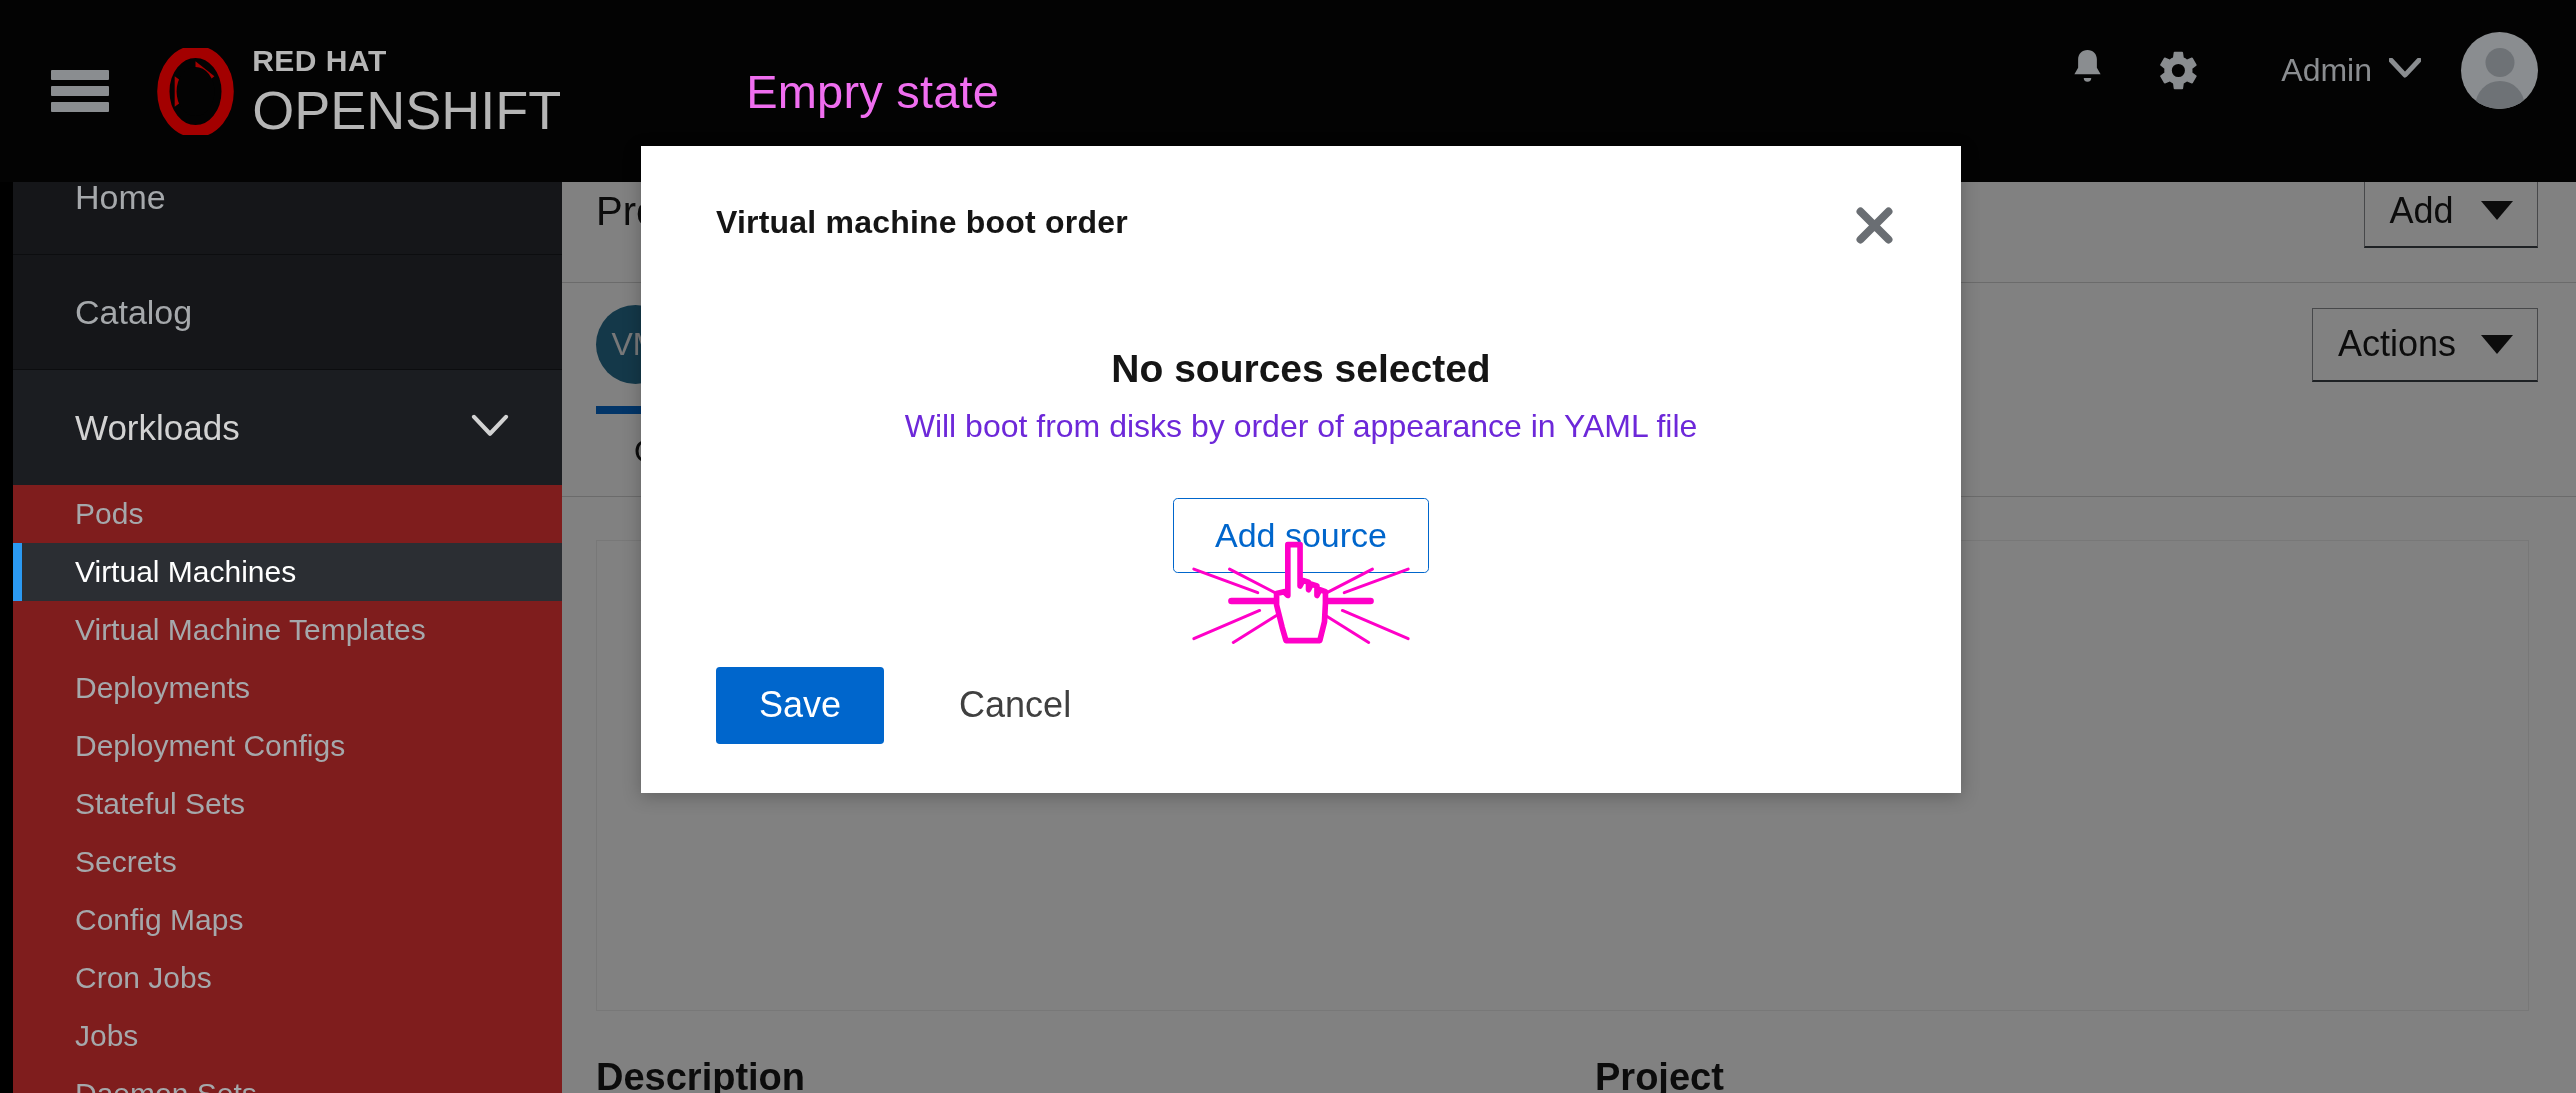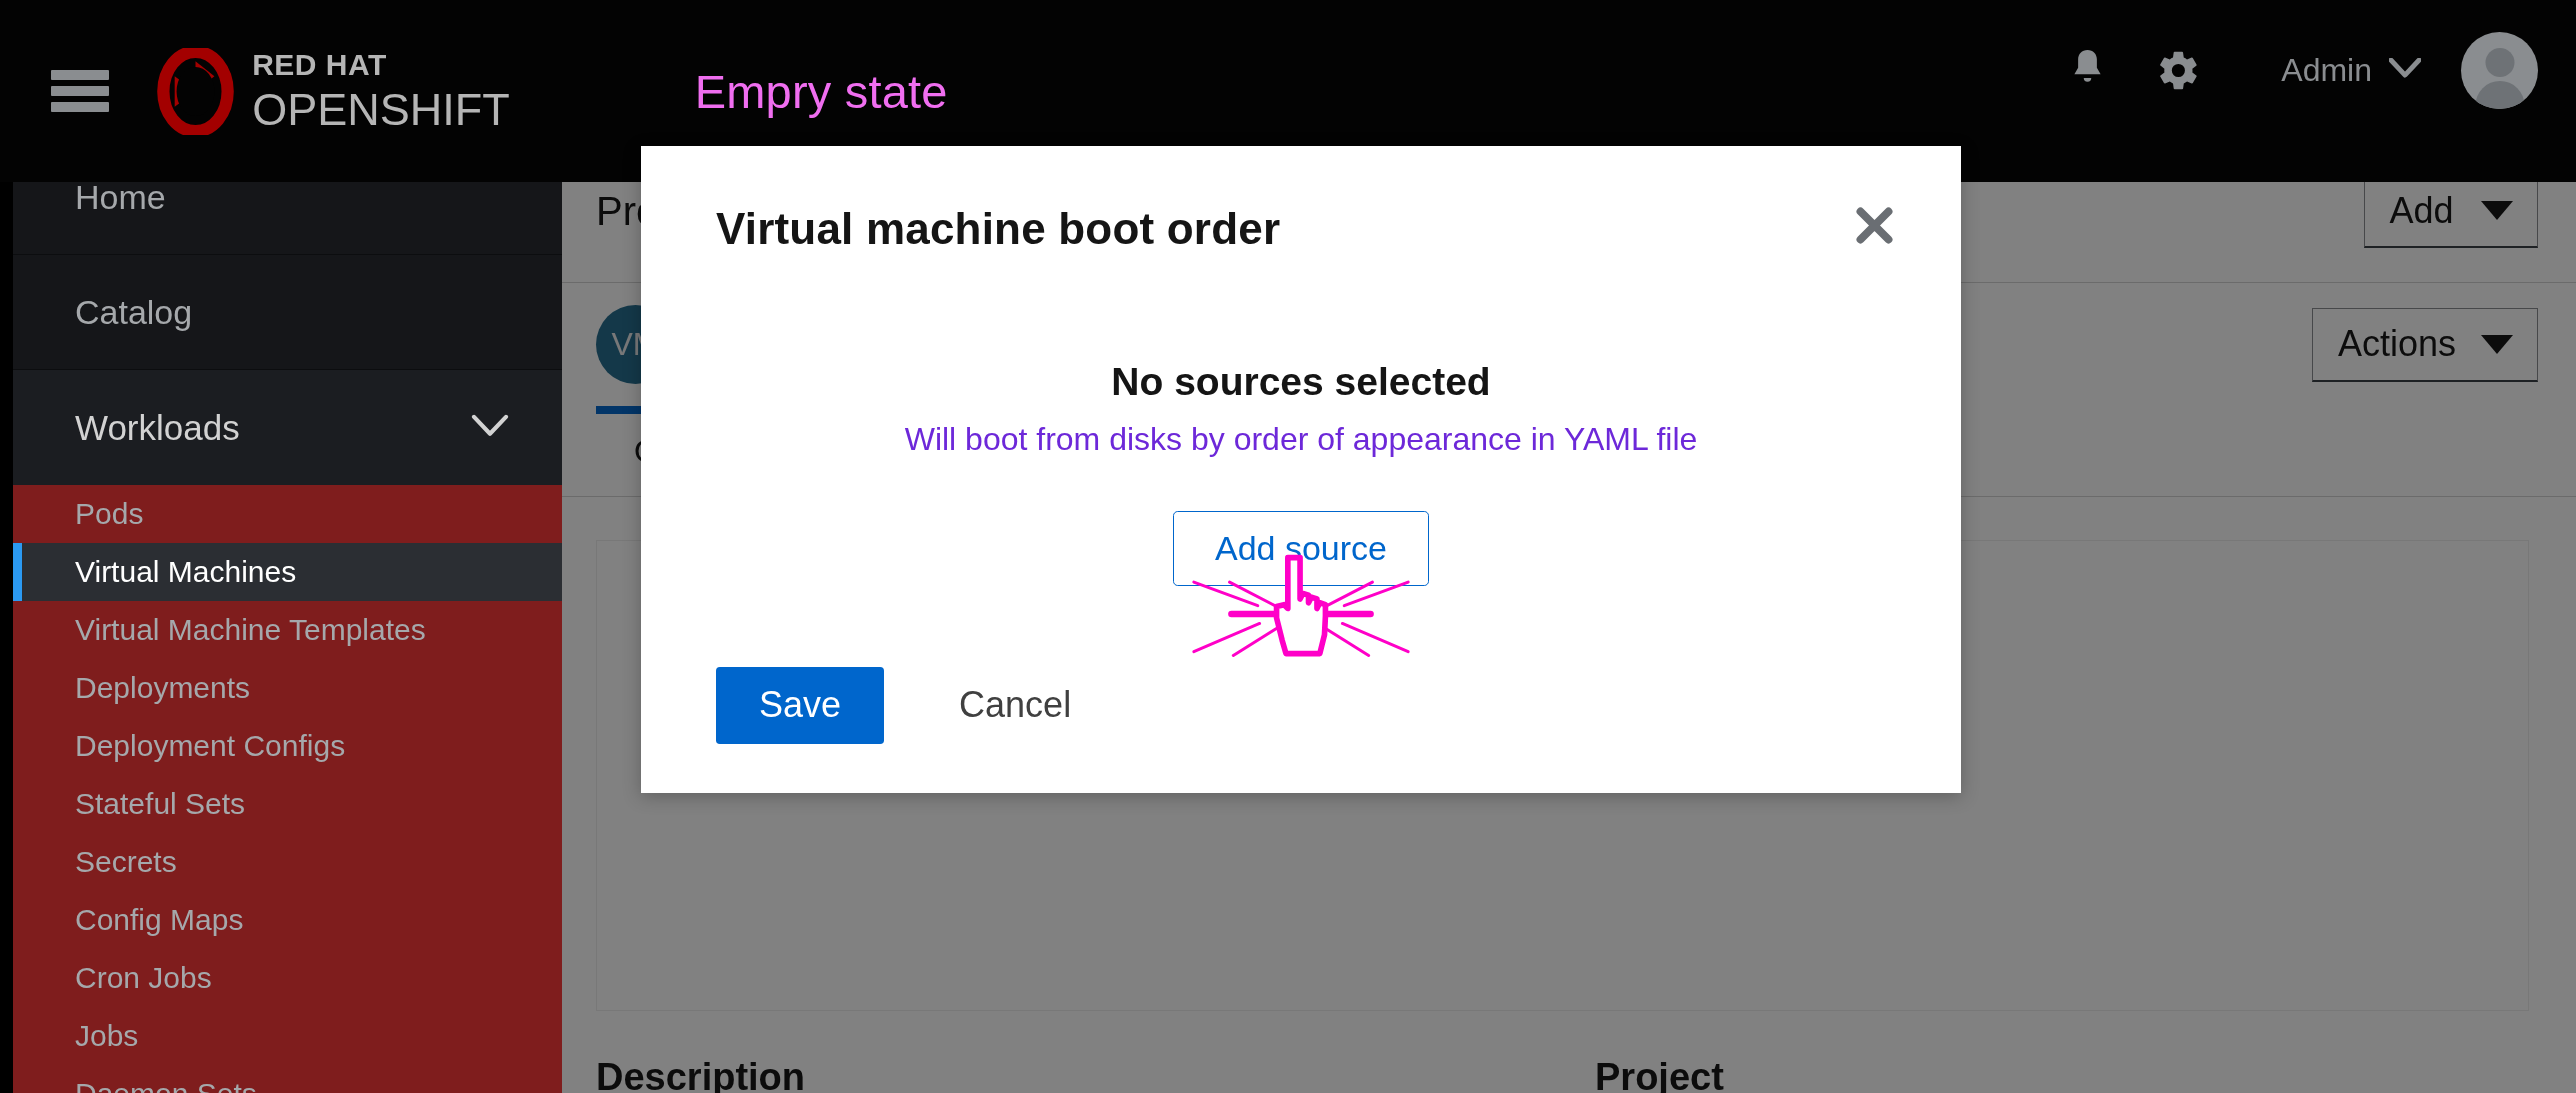--- a/index.html
+++ b/index.html
@@ -25,7 +25,7 @@
     justify-content:center; line-height:1; }
   .logo-words .l1{ color:#b5b5b5; font-weight:bold; font-size:30px;
     letter-spacing:0.5px; }
-  .logo-words .l2{ color:#b5b5b5; font-size:45px; letter-spacing:0px;
+  .logo-words .l2{ color:#b5b5b5; font-size:54px; letter-spacing:0px;
     margin-top:7px; font-weight:300; }
   .masthead-title{
     margin-left:185px; color:#f06ef0; font-size:47px; letter-spacing:0.2px;

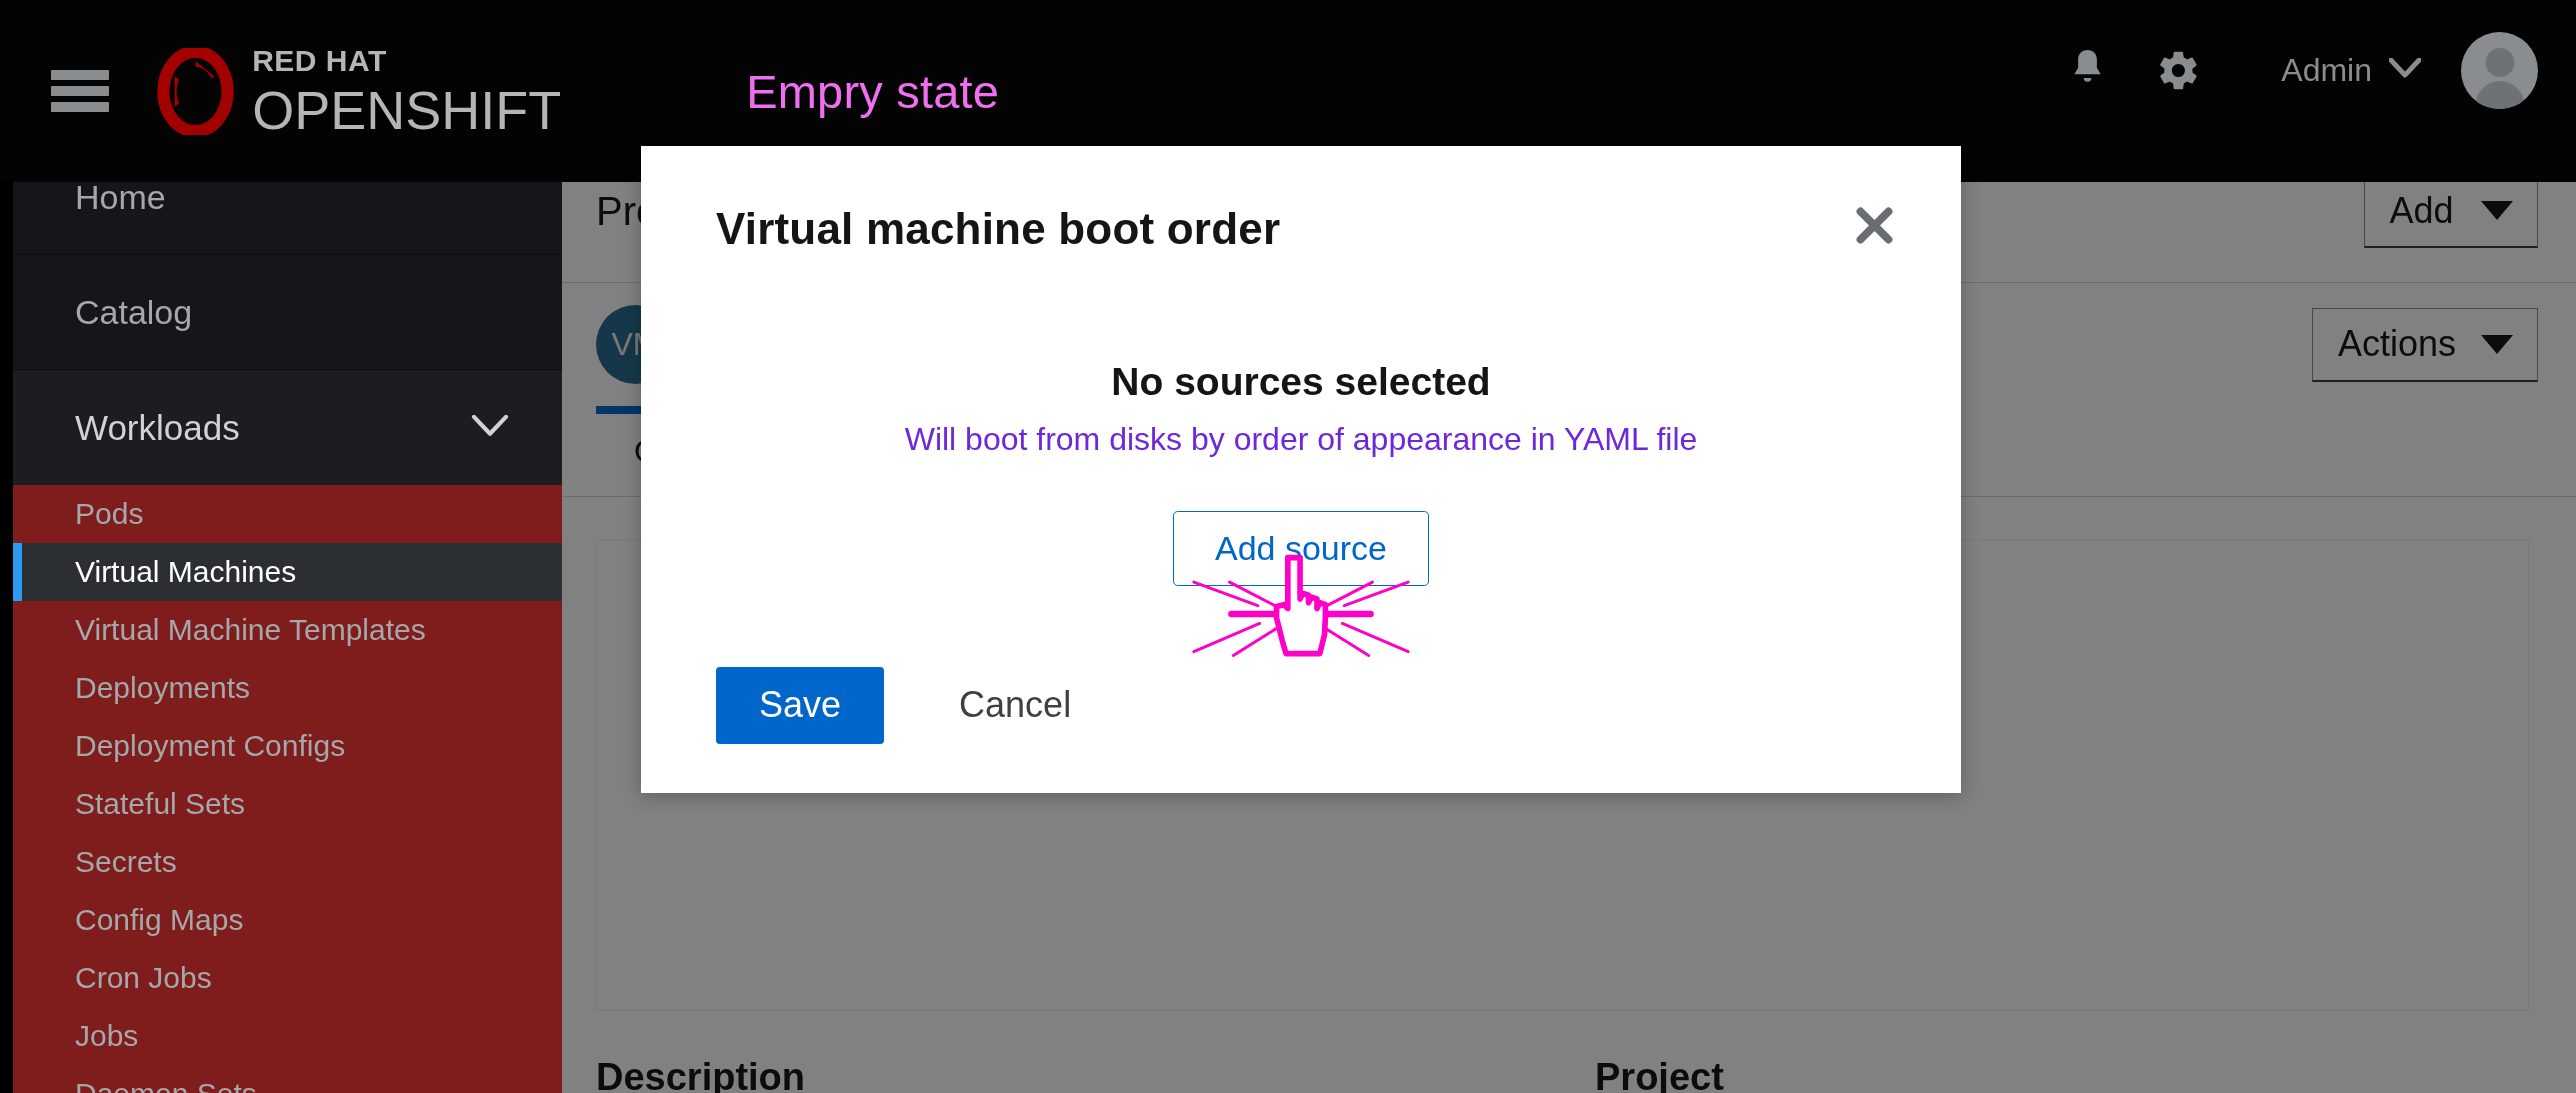--- a/index.html
+++ b/index.html
@@ -111,7 +111,7 @@
     display:flex; flex-direction:column;
   }
   .modal-head{ position:relative; padding:58px 75px 0 75px; }
-  .modal-title{ font-size:44px; color:#151515; font-weight:bold;
+  .modal-title{ font-size:32px; color:#151515; font-weight:bold;
     letter-spacing:0.2px; }
   .modal-close{ position:absolute; right:57px; top:49px; width:60px;
     height:60px; display:flex; align-items:center; justify-content:center;

